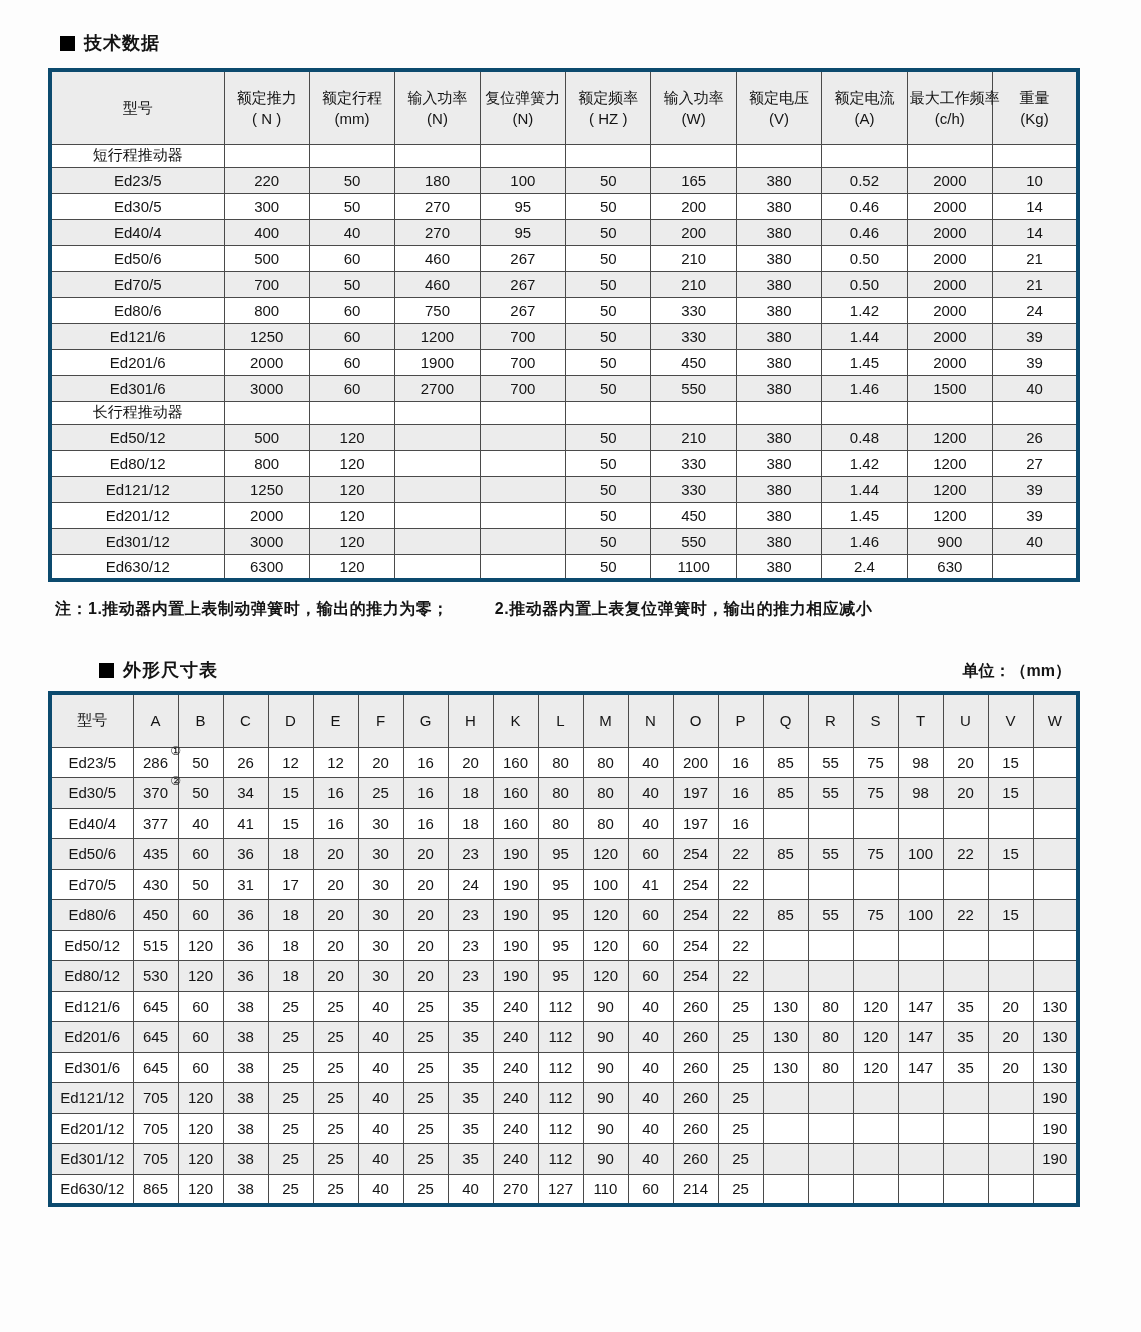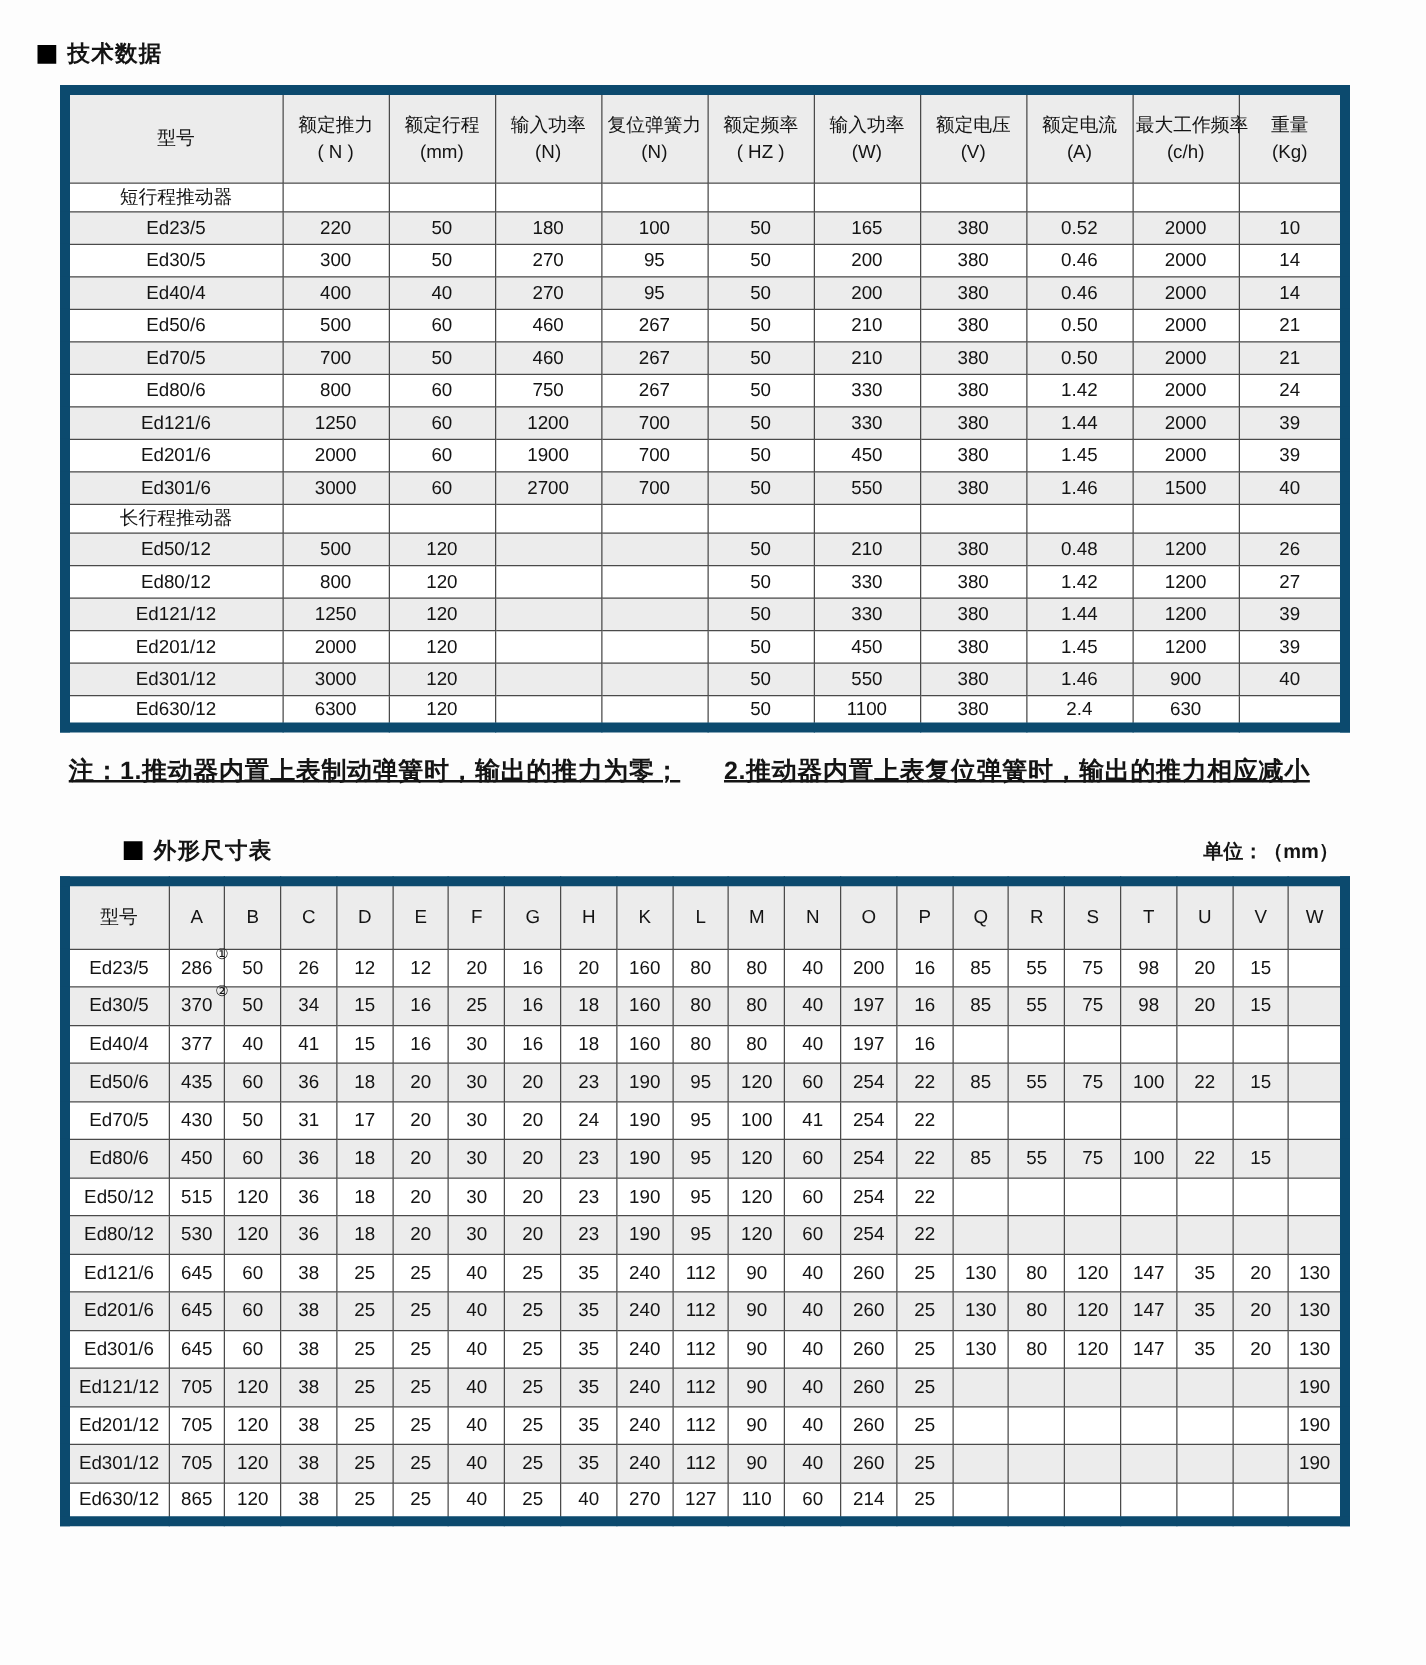--- a/index.html
+++ b/index.html
@@ -11,7 +11,7 @@
   }
   .page { position: relative; width: 1141px; height: 1332px; background: #fdfdfd; overflow: hidden; }
 
-  .title-row { display: flex; align-items: center; margin-left: 30px; }
+  .title-row { display: flex; align-items: center; margin-left: 60px; }
   .title-row .sq {
     width: 15px; height: 15px; background: #000; display: inline-block; margin-right: 9px; flex: 0 0 auto;
   }

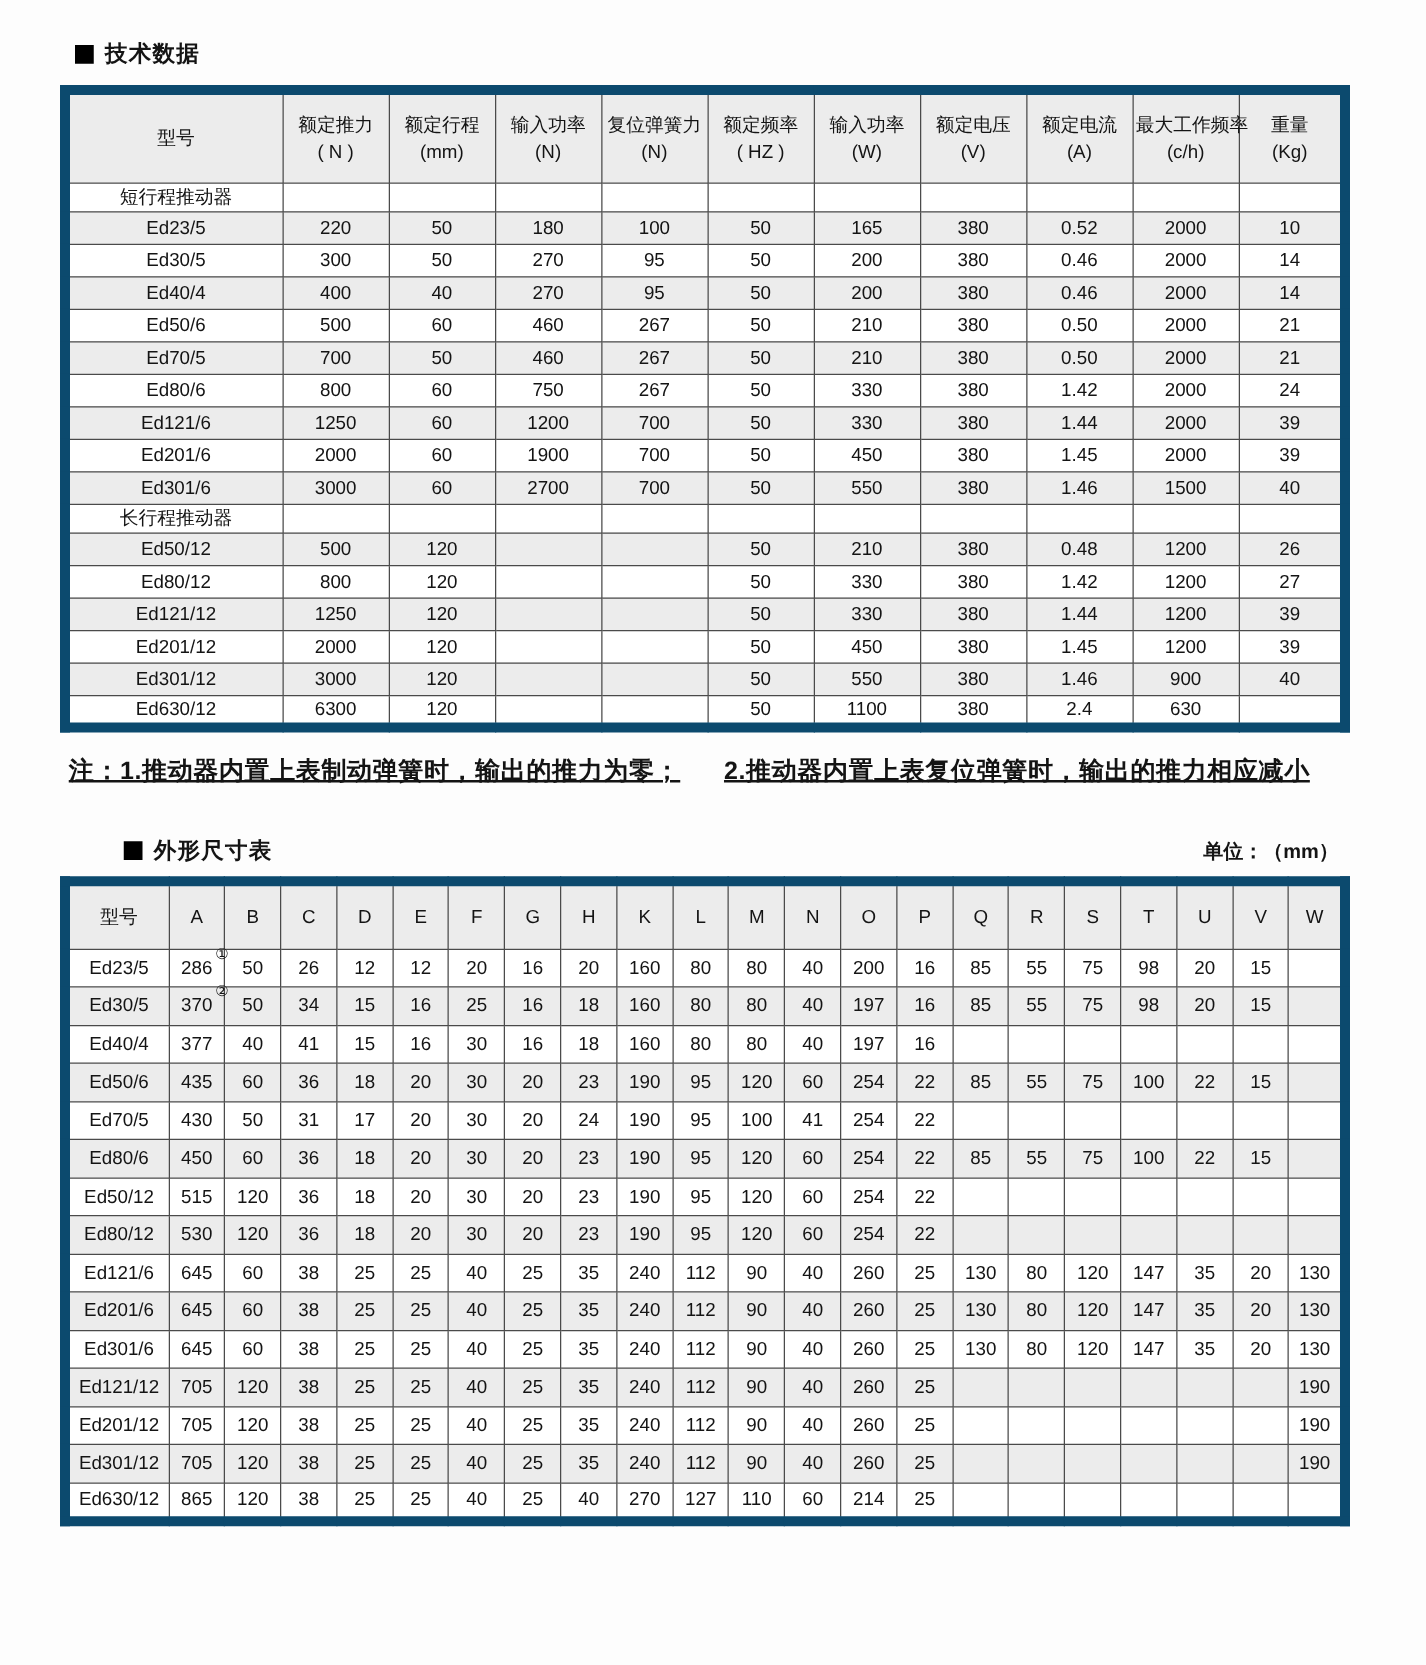--- a/index.html
+++ b/index.html
@@ -20,7 +20,7 @@
   .t1-title { margin-top: 31px; }
 
   table { border-collapse: collapse; table-layout: fixed; width: 1032px; margin-left: 48px; background: #fff; }
-  table { border: 8px solid #0c4a6e; }
+  table { border: 4px solid #0c4a6e; }
   th, td { border: 1px solid #4a4a4a; text-align: center; vertical-align: middle; font-size: 15px; padding: 0 2px; overflow: visible; }
   thead th { background: #ececec; font-weight: normal; }
   tr.shaded td { background: #ececec; }

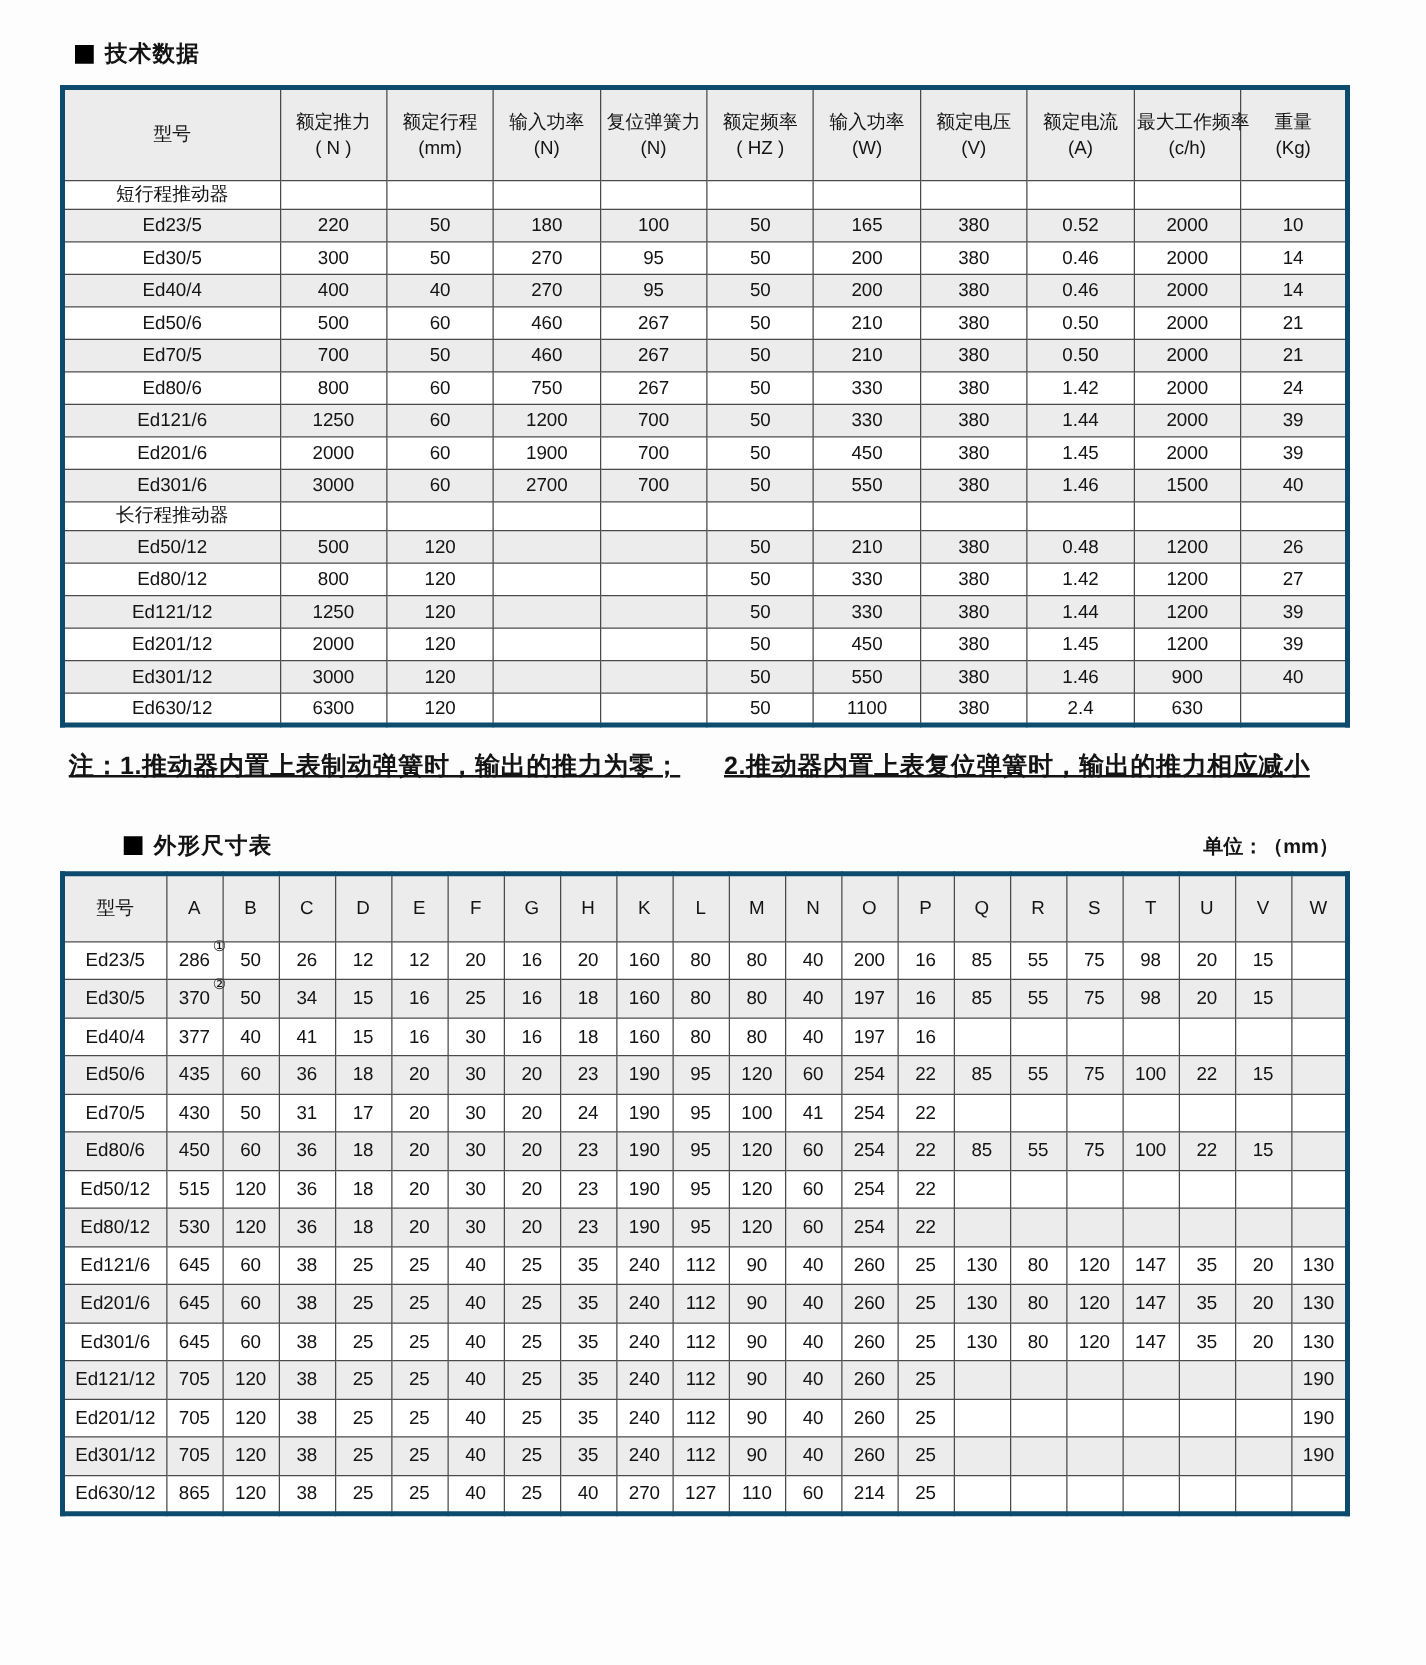--- a/index.html
+++ b/index.html
@@ -34,8 +34,8 @@
   #table1 .hu { line-height: 20px; white-space: nowrap; }
 
   .notes {
-    margin: 17px 0 0 55px; font-size: 20px; font-weight: 600;
-    display: flex; gap: 35px; letter-spacing: 0.5px; text-decoration: underline;
+    margin: 17px 0 0 55px; font-size: 16px; font-weight: 600;
+    display: flex; gap: 46px; letter-spacing: 0.5px;
   }
 
   .dim-title-row { display: flex; justify-content: space-between; align-items: flex-end; margin: 38px 55px 0 55px; width: 1000px; padding-left: 44px; }

